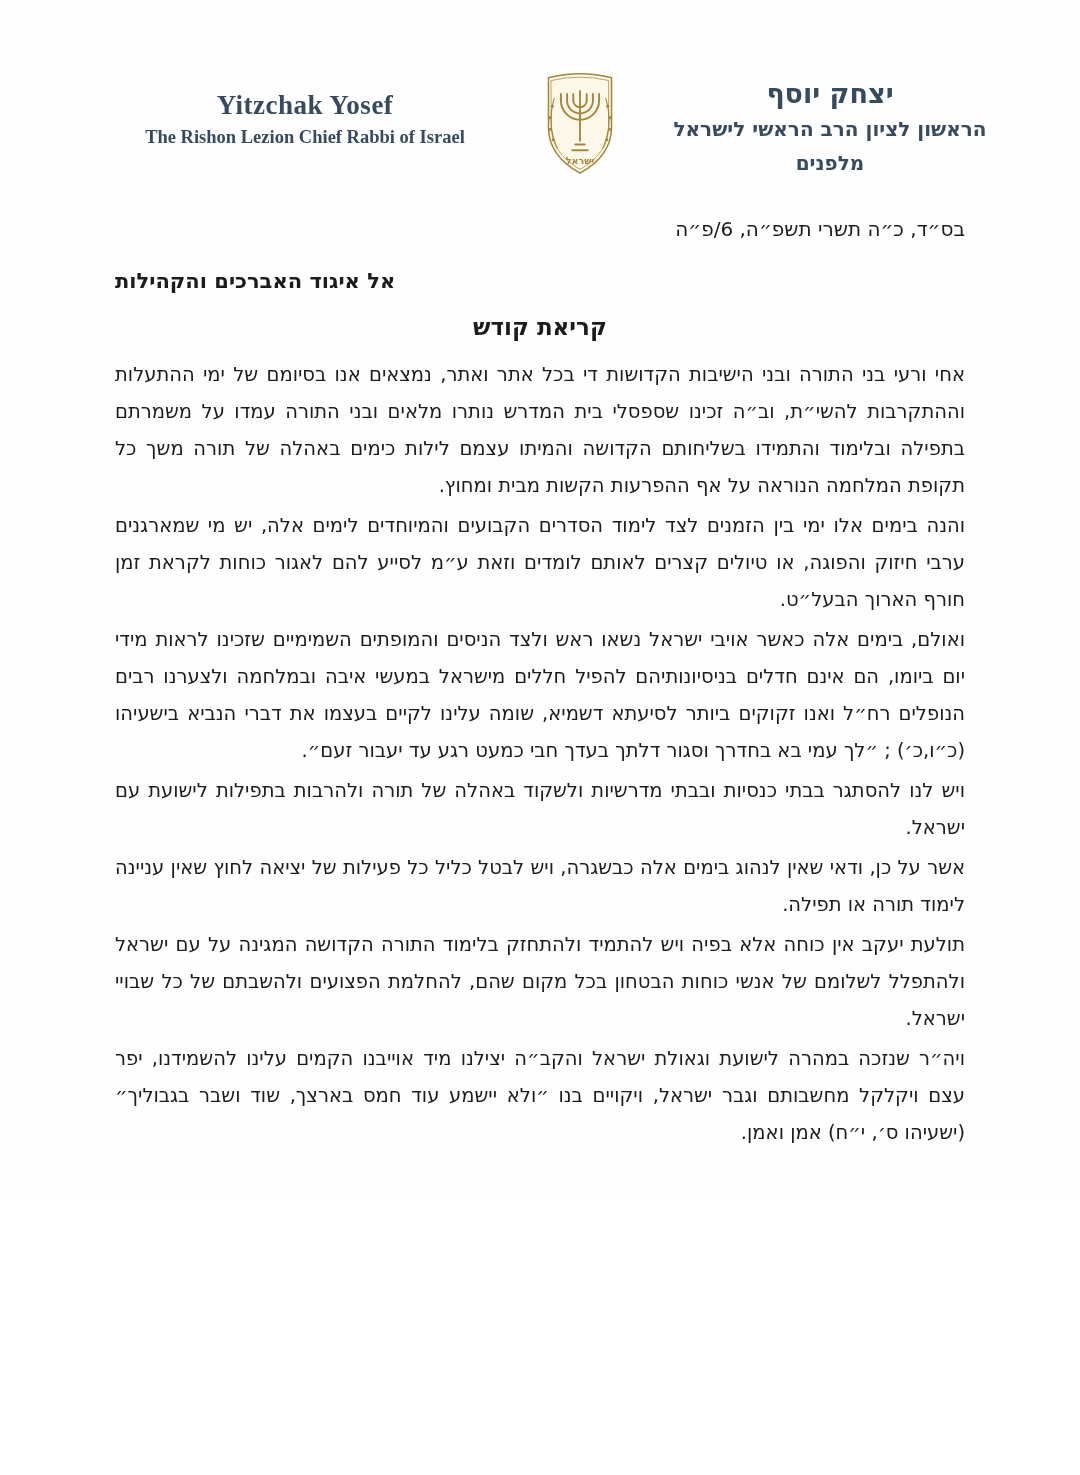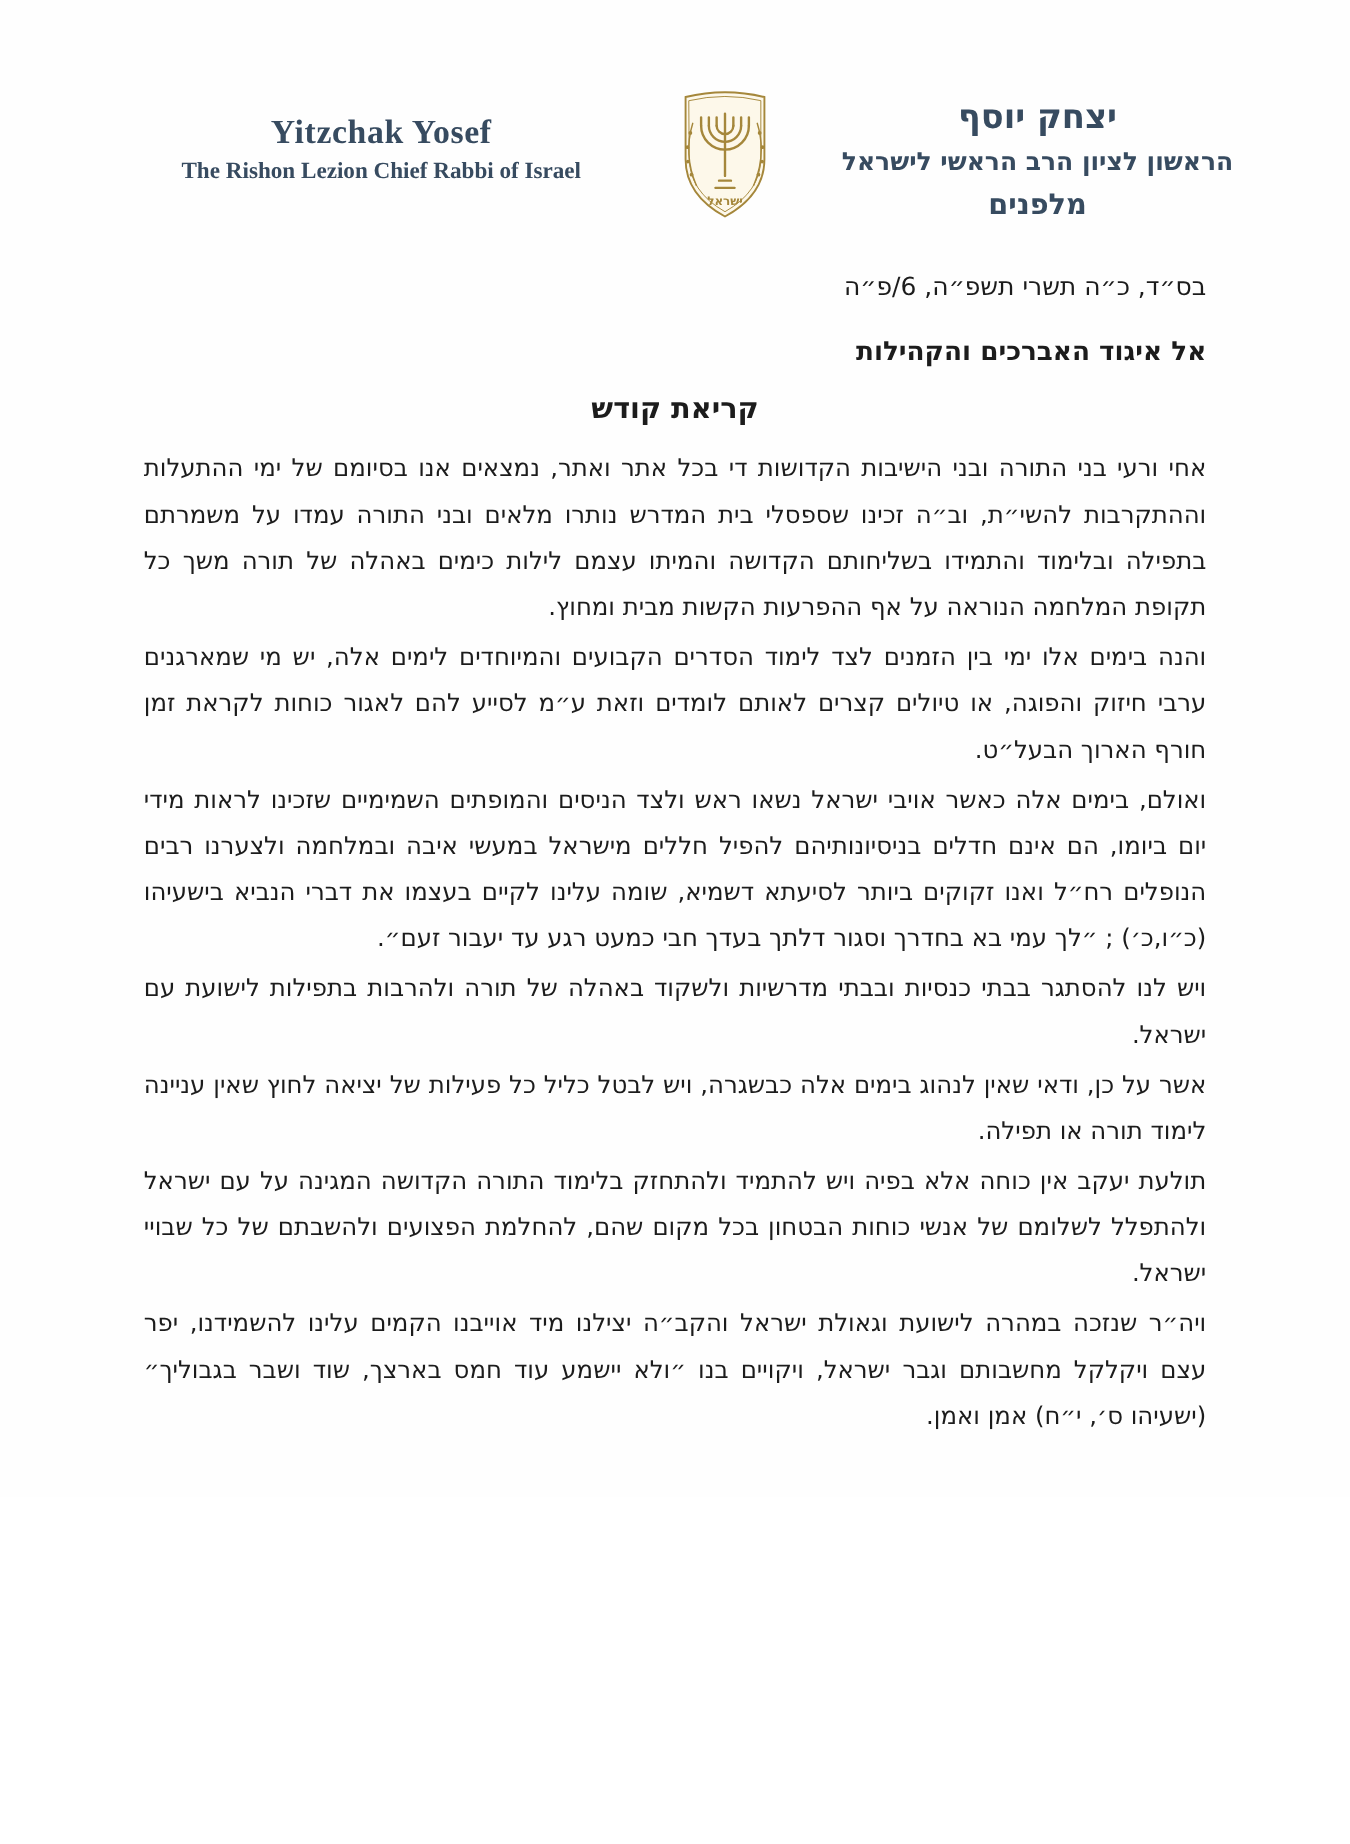--- a/index.html
+++ b/index.html
@@ -20,7 +20,7 @@
   .lh-he{width:320px;text-align:center;color:#374b60;direction:rtl;padding-top:12px;}
   .lh-he .he-name{font-size:27px;font-weight:bold;}
   .lh-he .he-title{font-size:20px;font-weight:bold;margin-top:8px;}
-  .lh-he .he-sub{font-size:23px;font-weight:bold;margin-top:10px;}
+  .lh-he .he-sub{font-size:20px;font-weight:bold;margin-top:10px;}
   
   .date-line{
     direction:rtl;text-align:right;

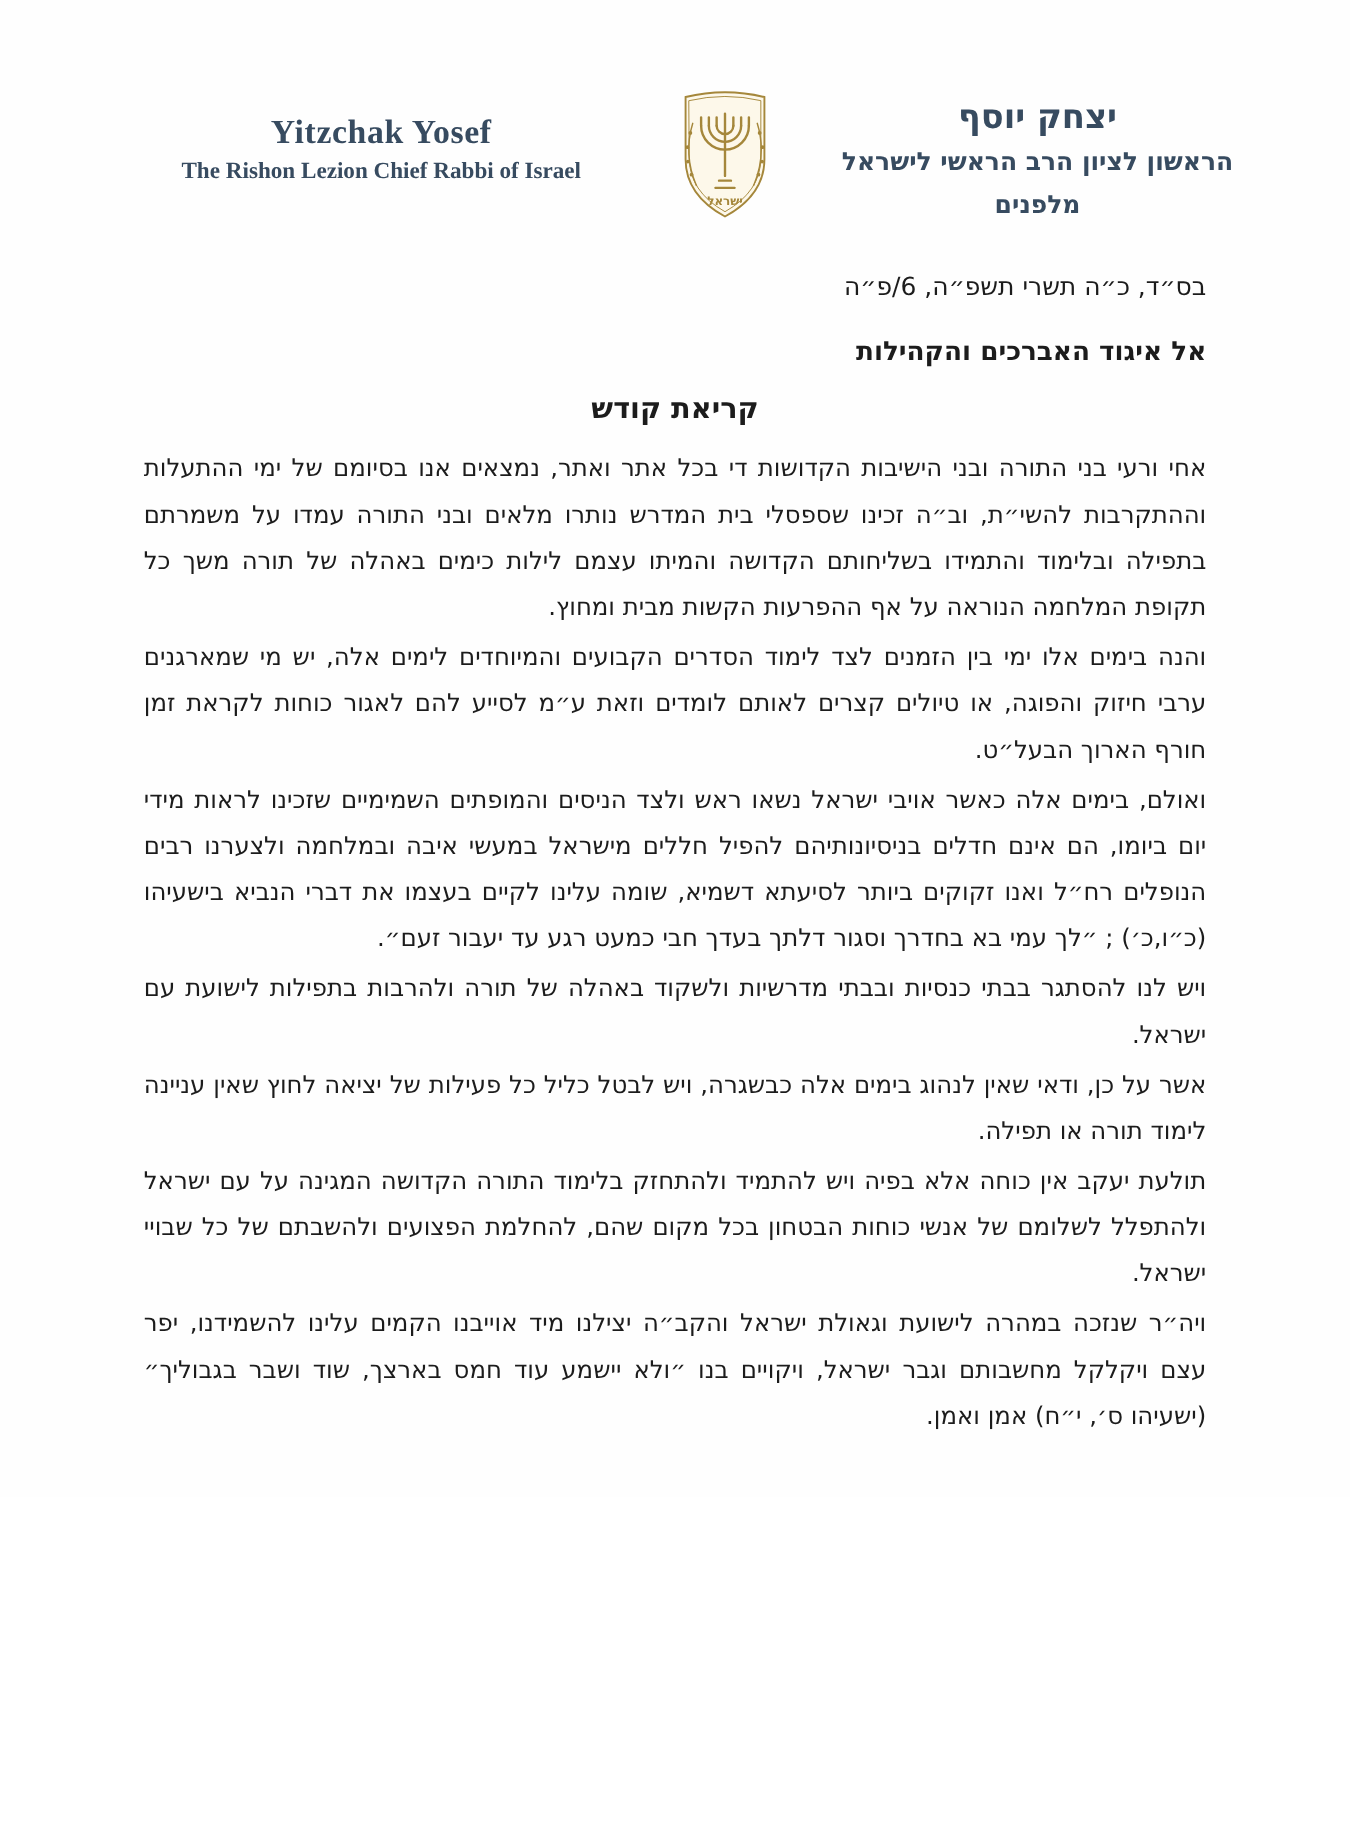--- a/index.html
+++ b/index.html
@@ -27,7 +27,7 @@
     margin:34px 115px 0 115px;font-size:20px;
   }
   .recipient{
-    direction:rtl;text-align:right;
+    direction:rtl;text-align:left;
     margin:24px 115px 0 115px;font-size:21px;font-weight:600;line-height:1.55;
   }
   .letter-title{

